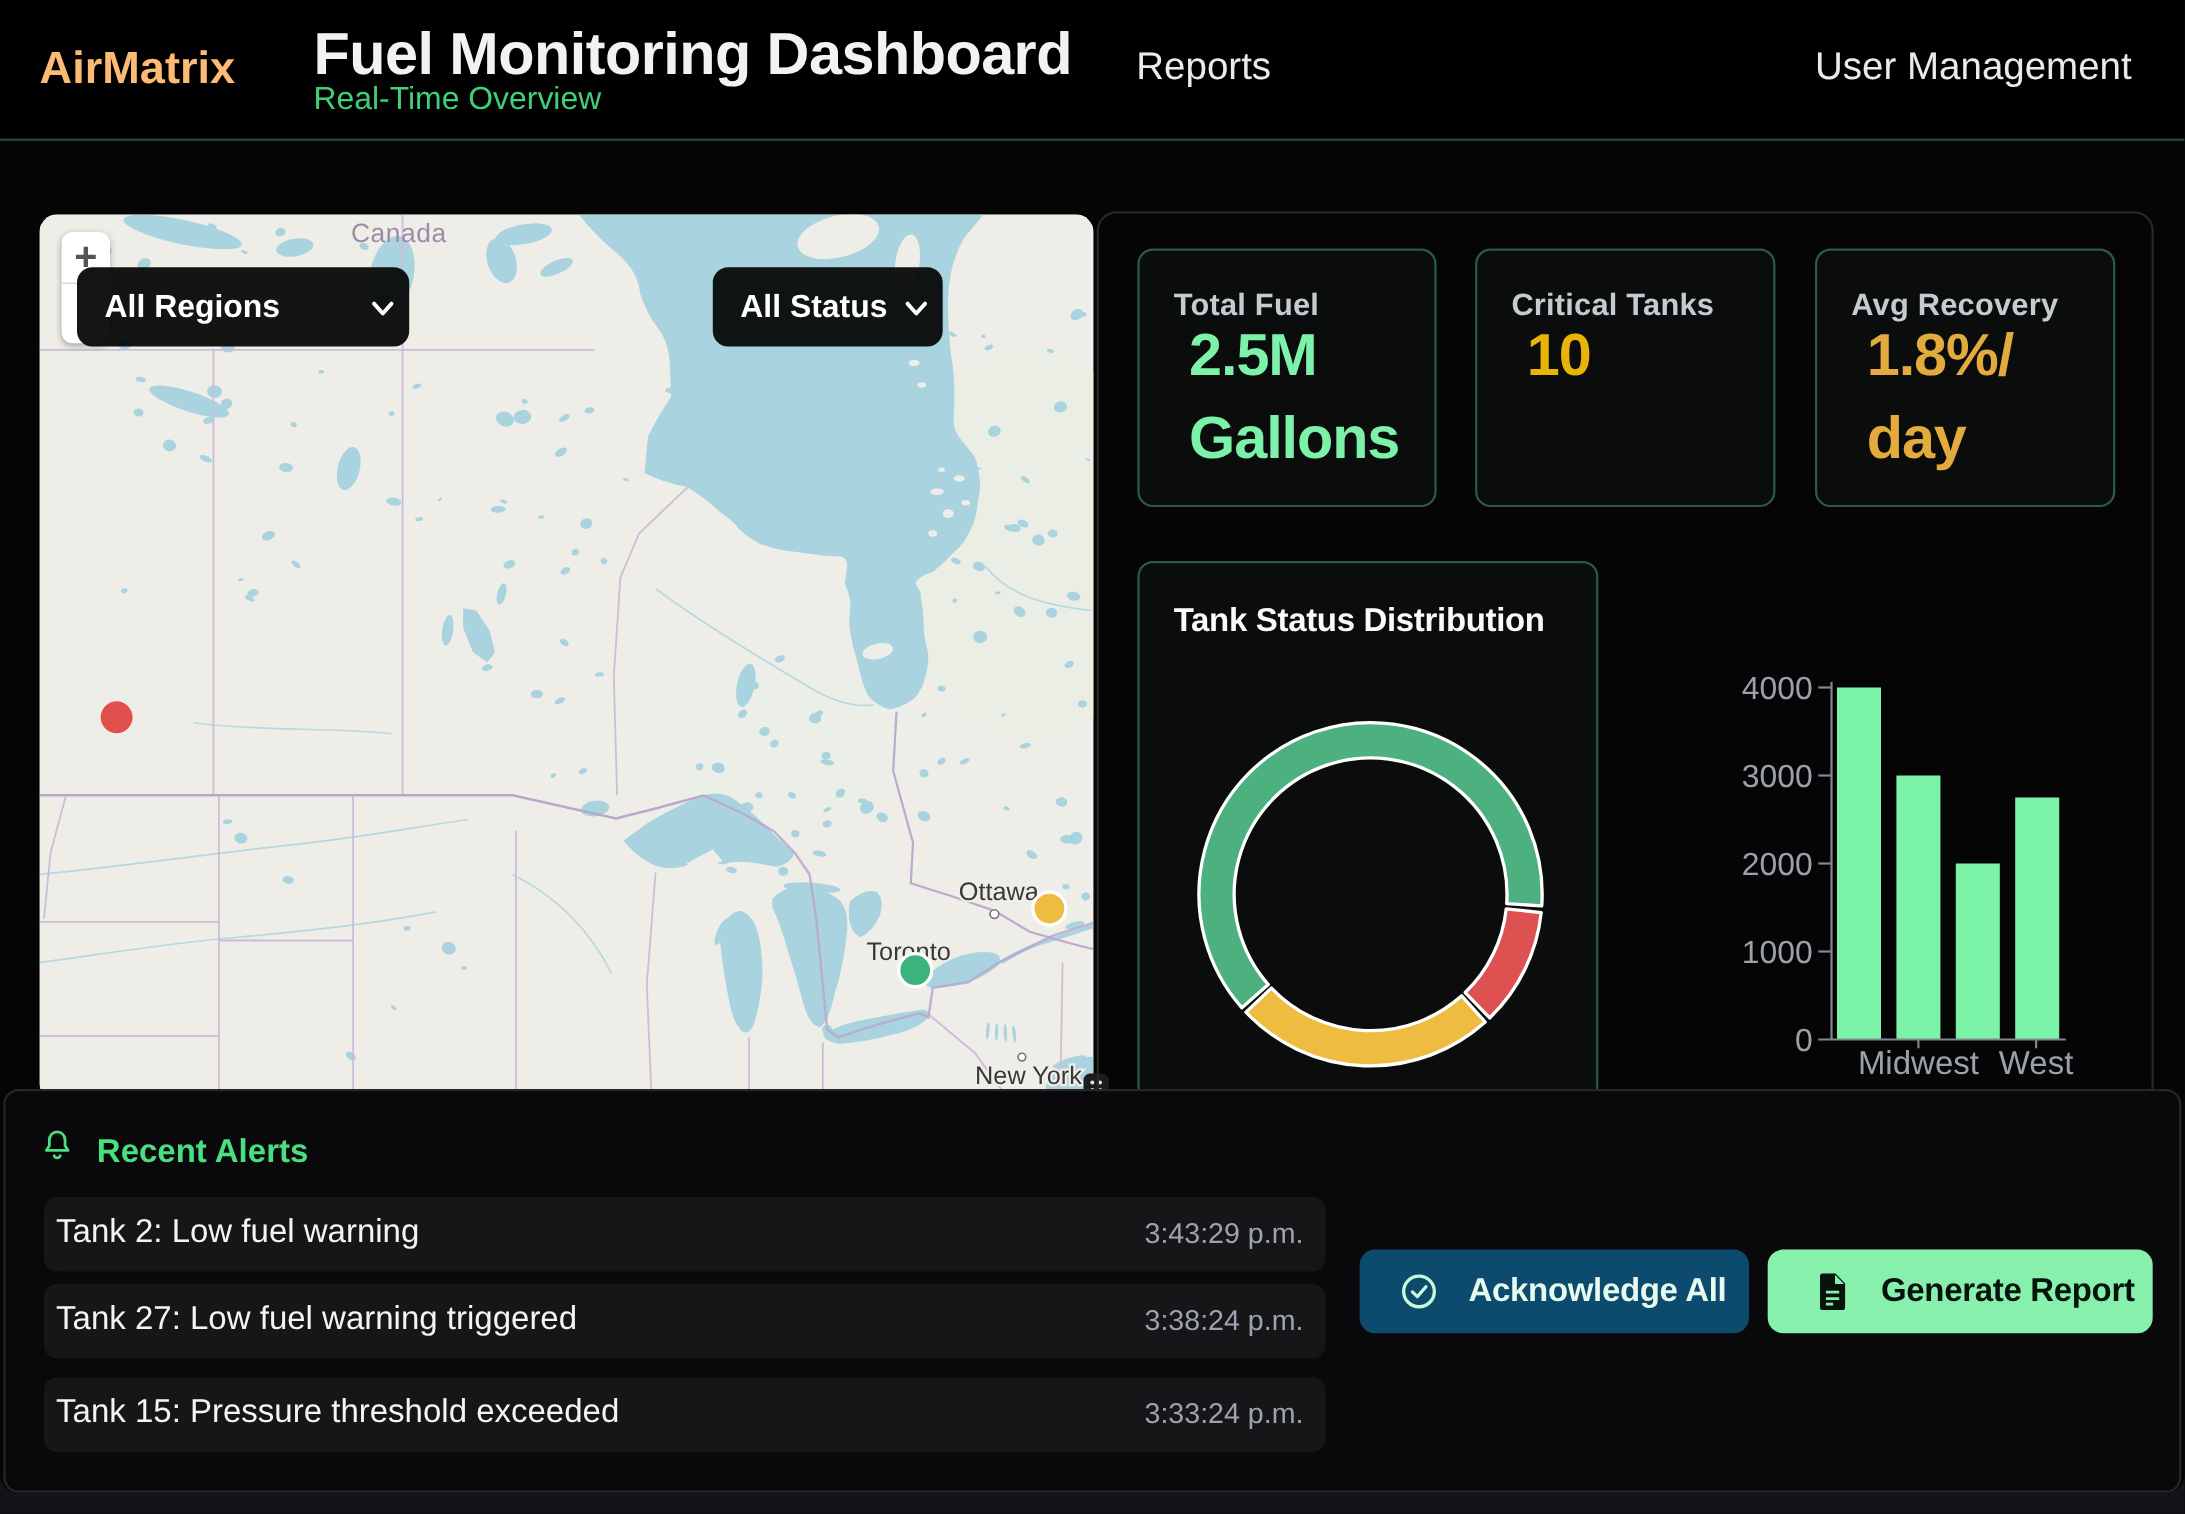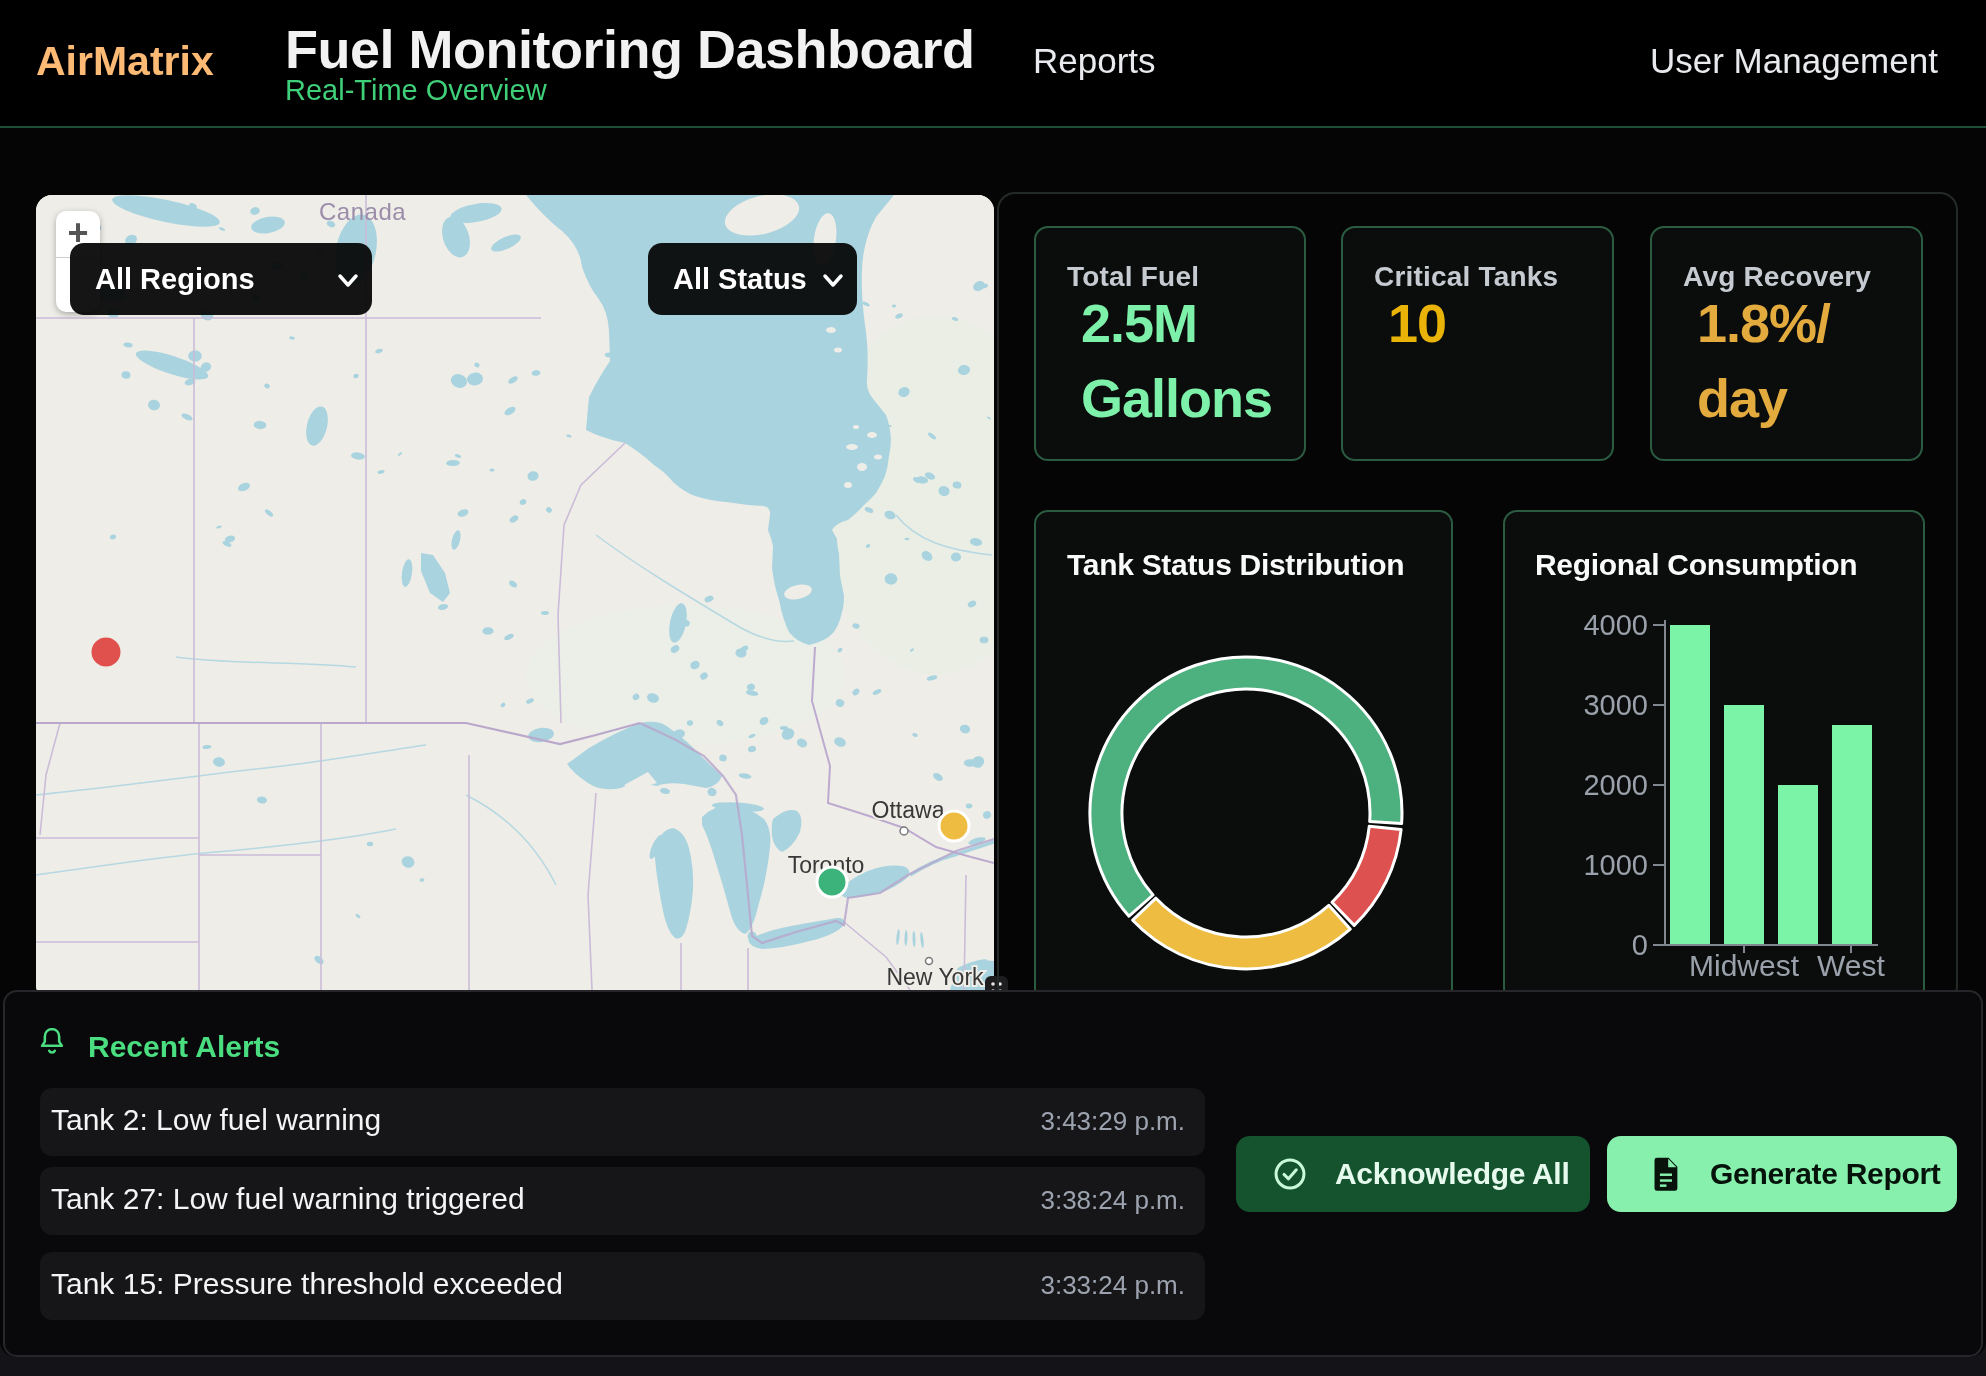--- a/index.html
+++ b/index.html
@@ -311,9 +311,6 @@
   <div class="ccard" style="left:1034px; width:419px;">
     <div class="ctitle">Tank Status Distribution</div>
   </div>
-  <div class="ccard" style="left:1503px; width:422px;">
-    <div class="ctitle" style="left:30px;">Regional Consumption</div>
-  </div>
   <svg id="donut" style="position:absolute; left:1086px; top:653px;" width="320" height="320" viewBox="0 0 320 320">
     <g stroke="#fff" stroke-width="3" stroke-linejoin="round">
       <path fill="#4db07f" d="M43.0 263.2 A156 156 0 1 1 315.6 170.6 L283.7 168.4 A124 124 0 1 0 67.0 242.0 Z"></path>

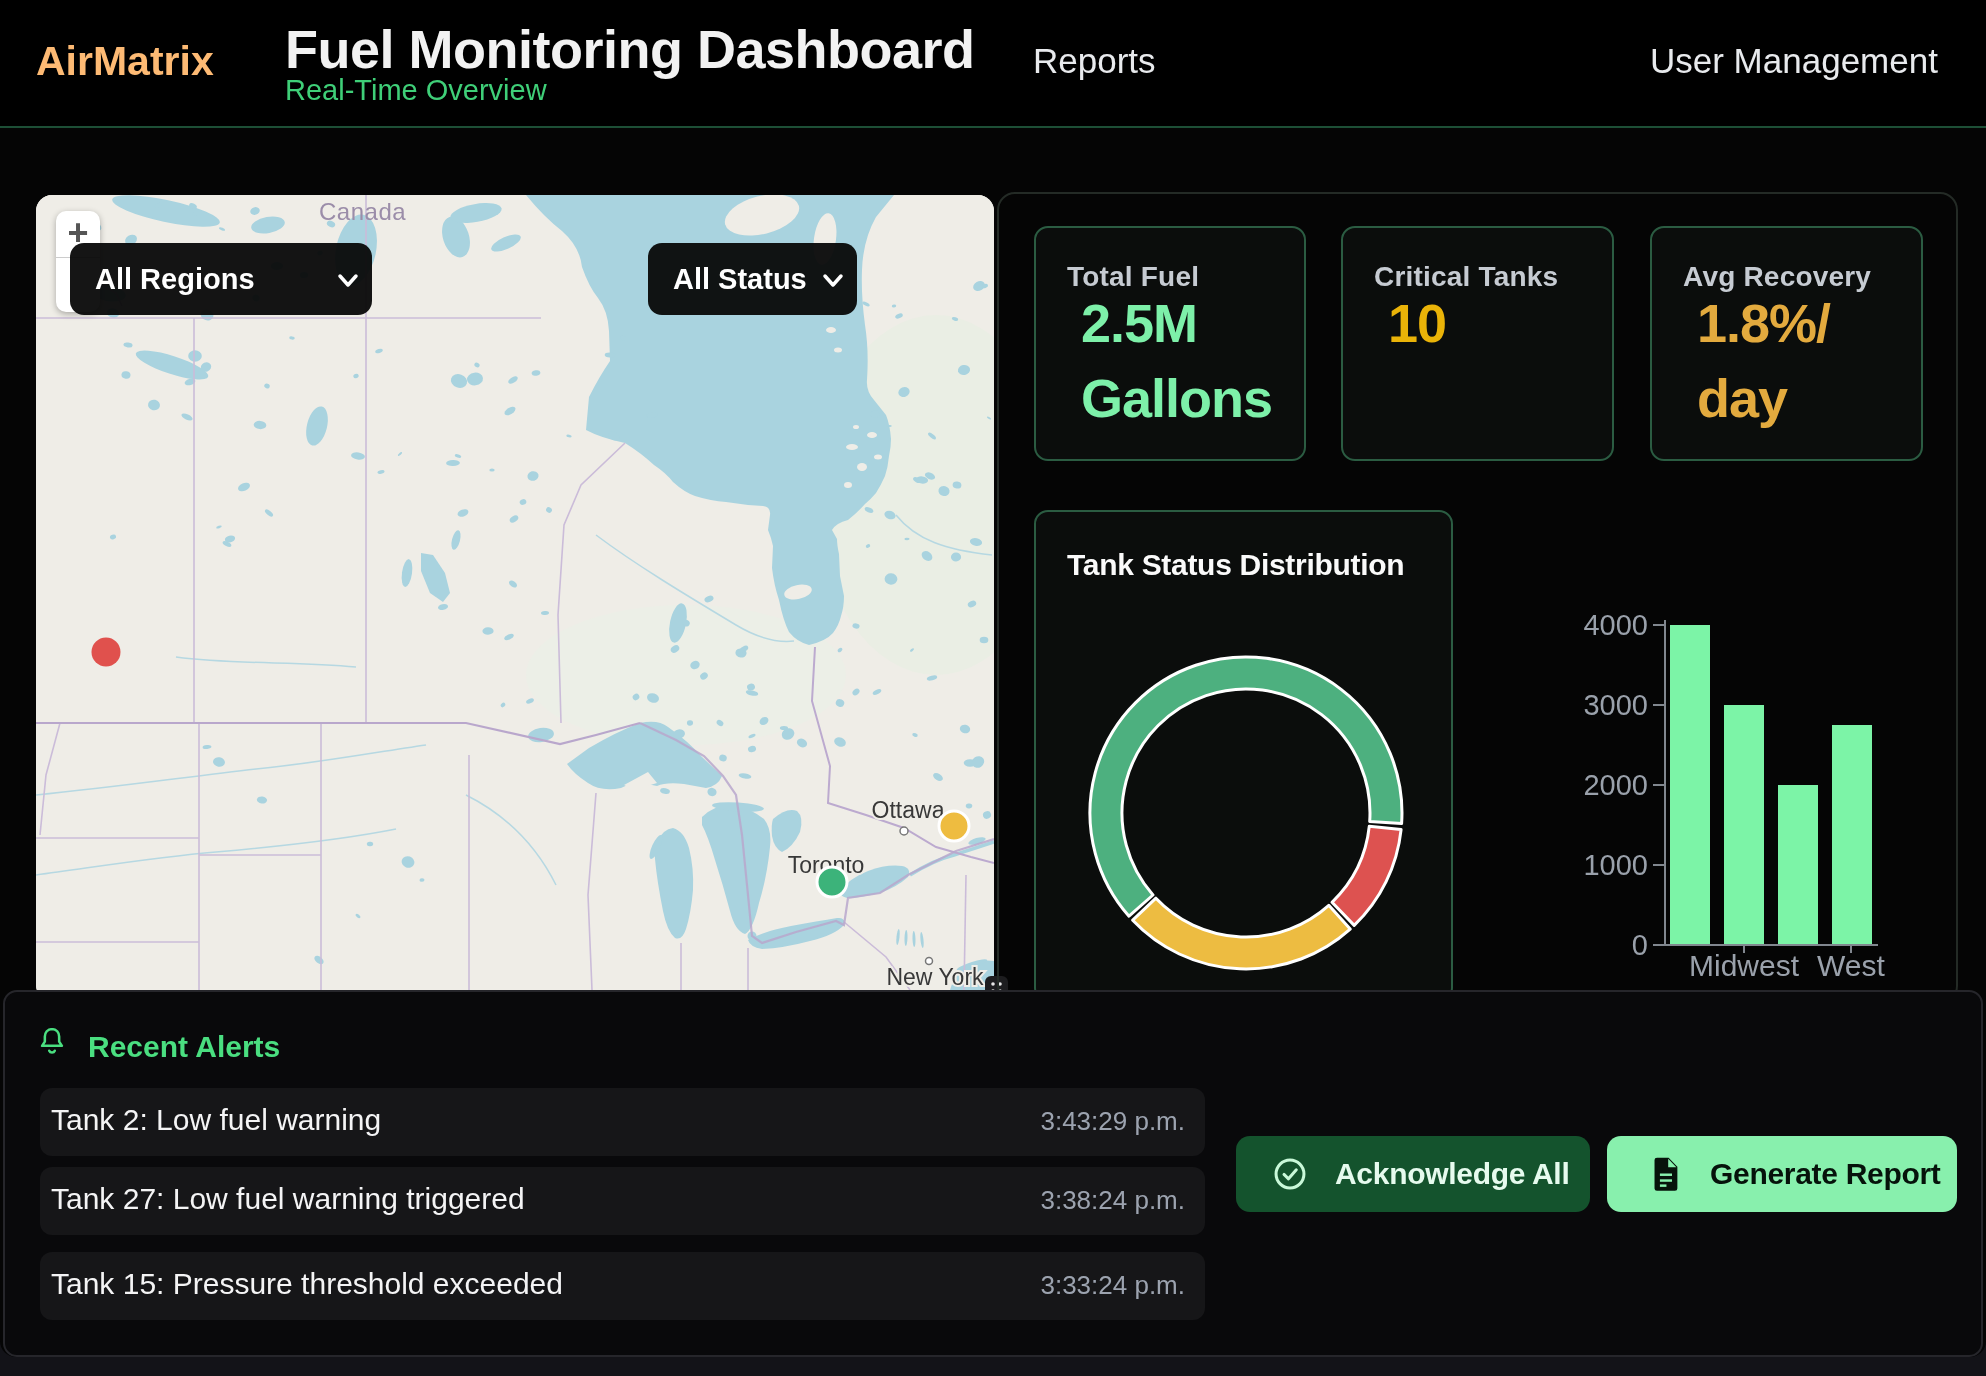--- a/index.html
+++ b/index.html
@@ -357,7 +357,7 @@
     <div class="arow" style="top:96px;"><span style="margin-left:11px;">Tank 2: Low fuel warning</span><span class="atime">3:43:29 p.m.</span></div>
     <div class="arow" style="top:175px;"><span style="margin-left:11px;">Tank 27: Low fuel warning triggered</span><span class="atime">3:38:24 p.m.</span></div>
     <div class="arow" style="top:260px;"><span style="margin-left:11px;">Tank 15: Pressure threshold exceeded</span><span class="atime">3:33:24 p.m.</span></div>
-    <div class="btn" style="left:1231px; width:354px; background:#14532d; color:#e6fbee;">
+    <div class="btn" style="left:1231px; width:354px; background:#0c4a6e; color:#e6fbee;">
       <svg style="position:absolute; left:36px; top:20px;" width="36" height="36" viewBox="0 0 24 24">
           <circle cx="12" cy="12" r="9.3" fill="none" stroke="#c9f9d9" stroke-width="2"></circle>
           <polyline points="8,12.3 11,15.2 16.2,9.2" fill="none" stroke="#c9f9d9" stroke-width="2" stroke-linecap="round" stroke-linejoin="round"></polyline>

